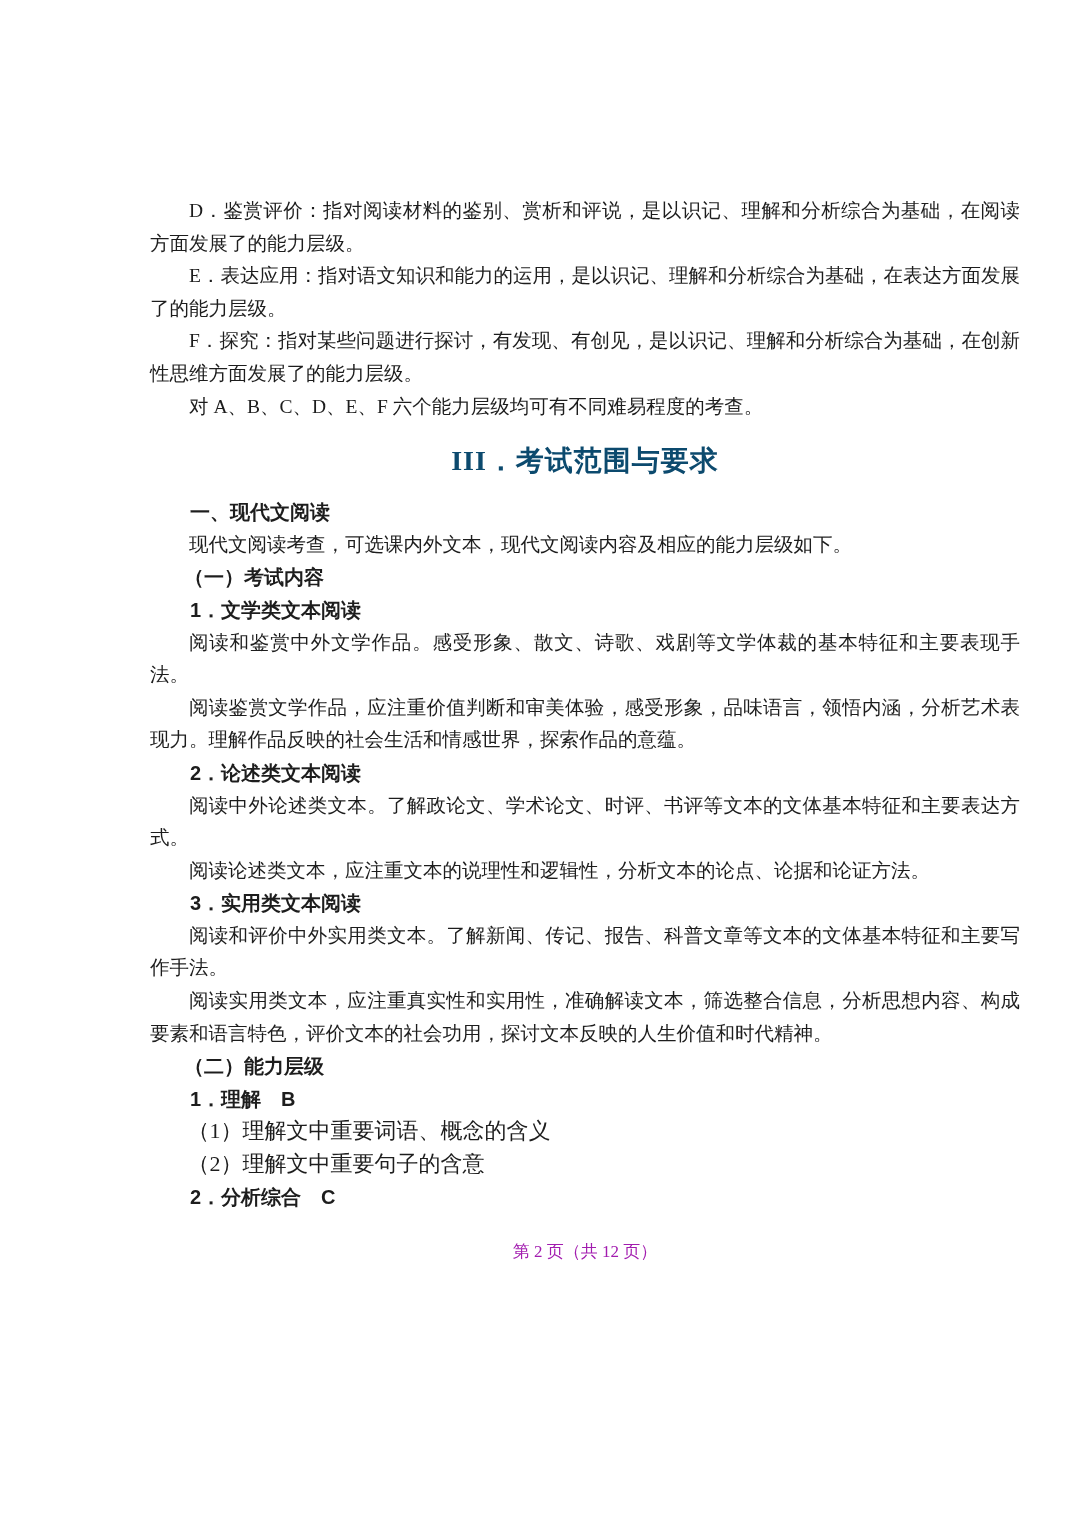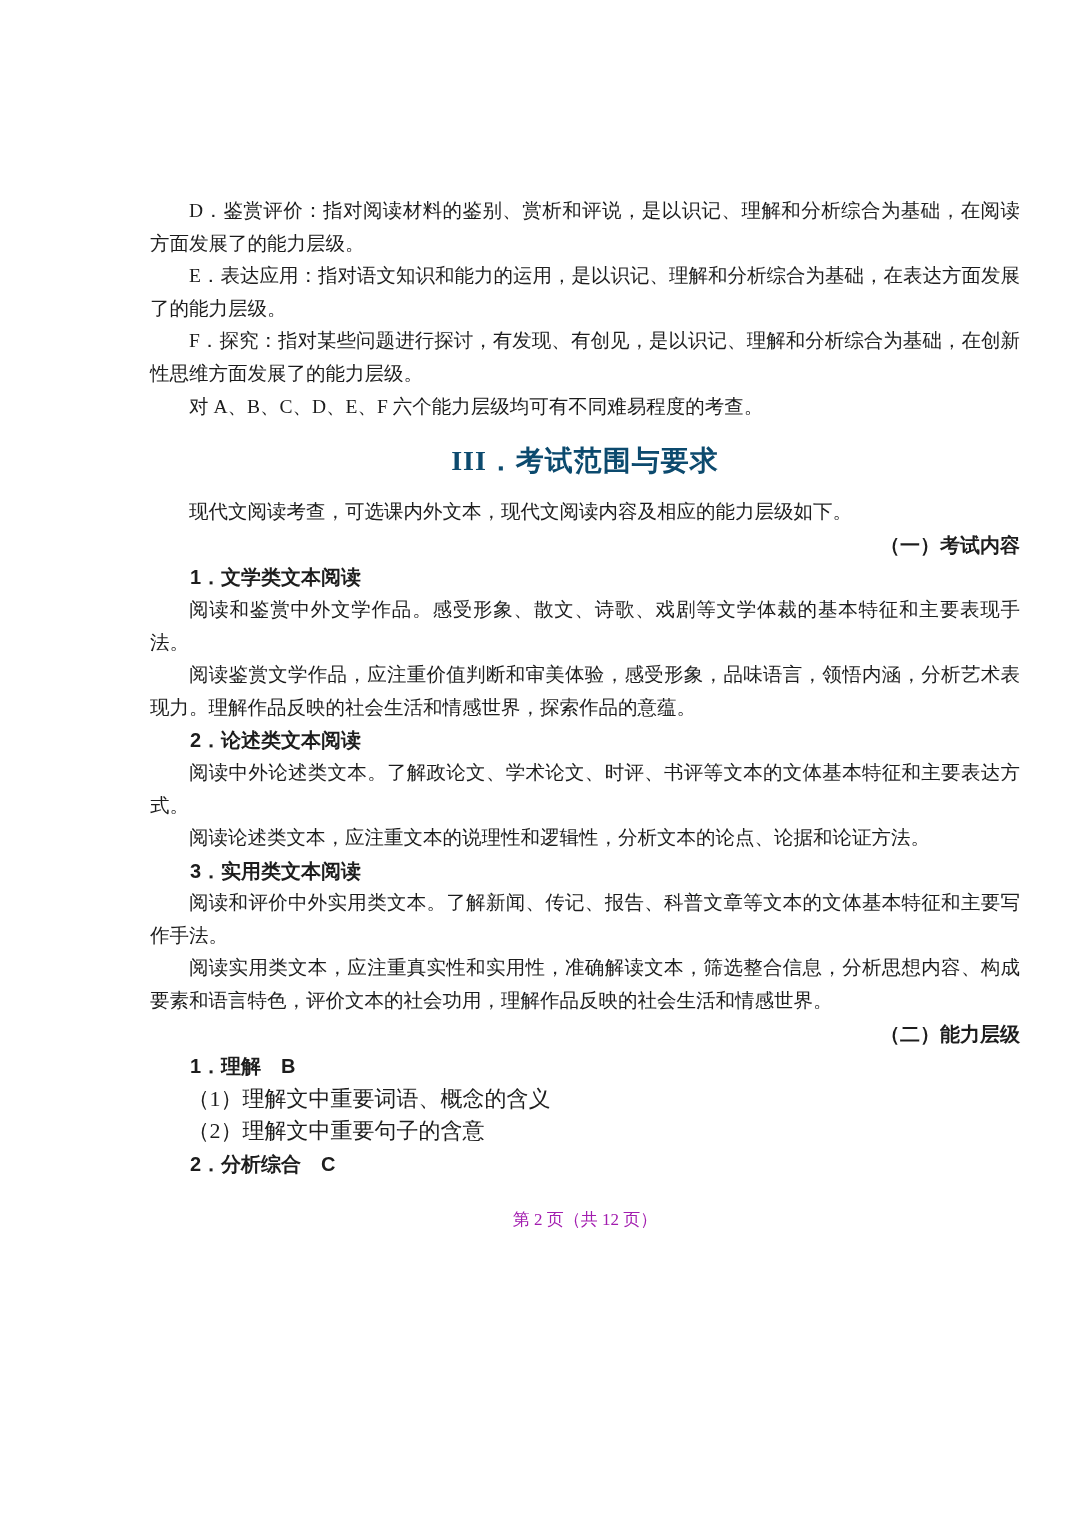--- a/index.html
+++ b/index.html
@@ -83,6 +83,7 @@
   <h1 class="doc-title">III．考试范围与要求</h1>
 
 
+  <h2 class="head">一、现代文阅读</h2>
   <p class="para">现代文阅读考查，可选课内外文本，现代文阅读内容及相应的能力层级如下。</p>
 
   <h3 class="head paren">（一）考试内容</h3>

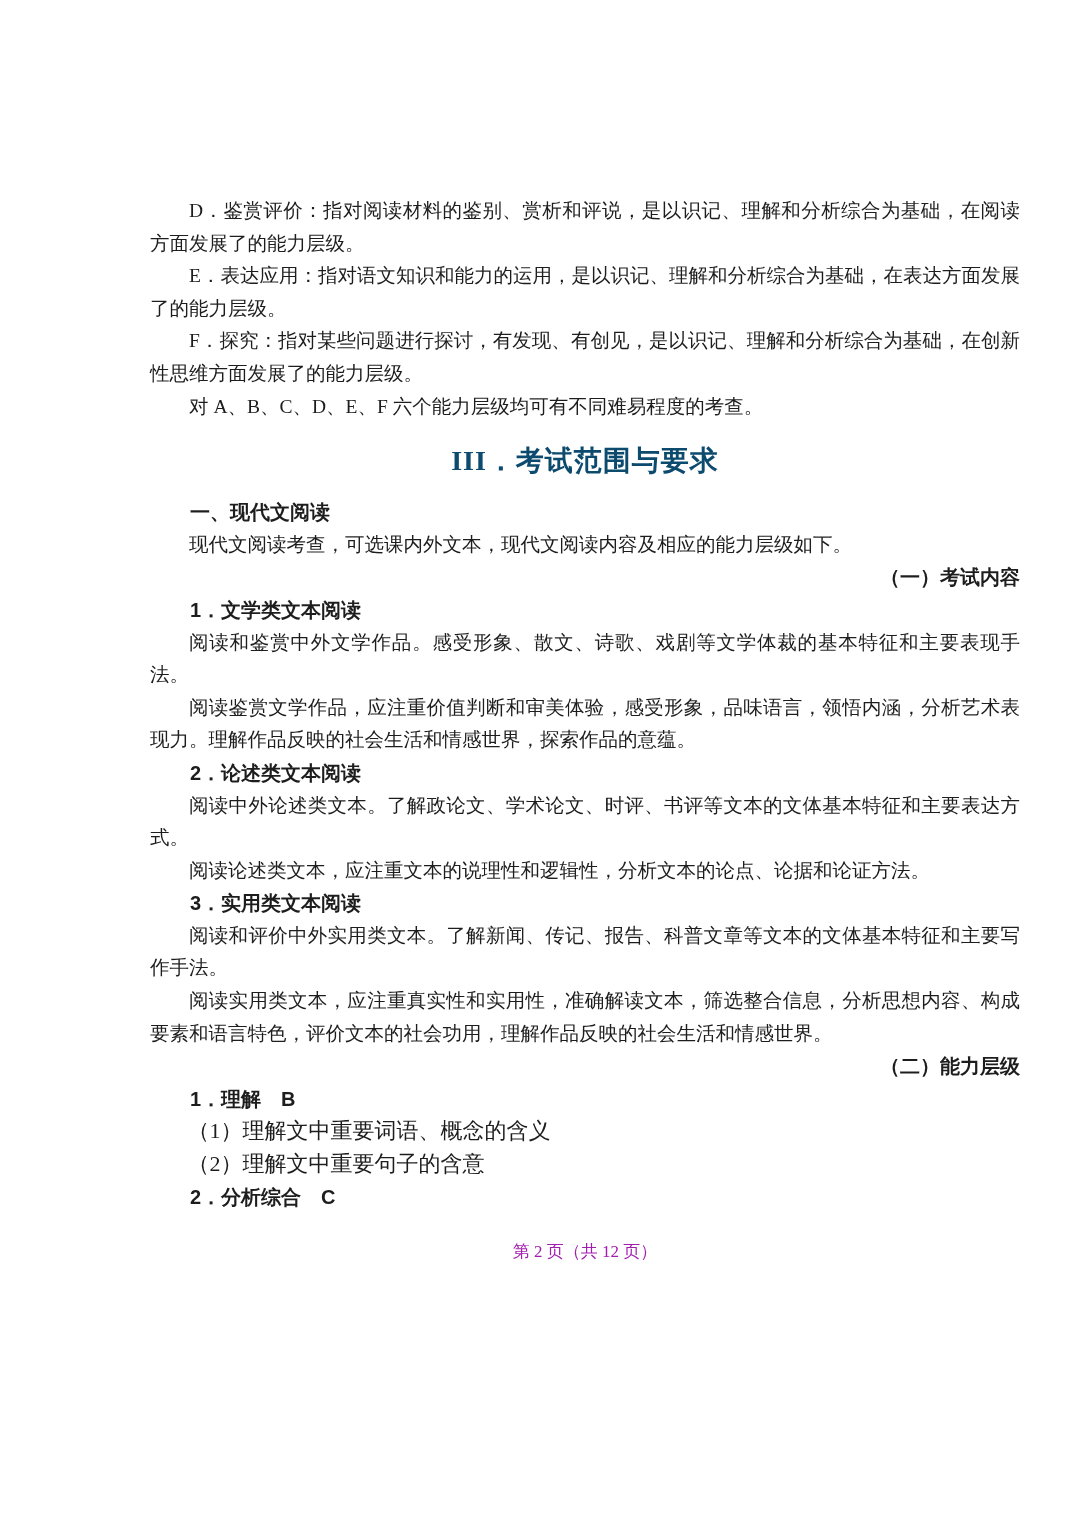--- a/index.html
+++ b/index.html
@@ -48,7 +48,6 @@
   }
   .head.paren {
     text-indent: 1.7em;
-    text-align: right;
   }
   .doc-title {
     margin: 20px 0 17px 0;

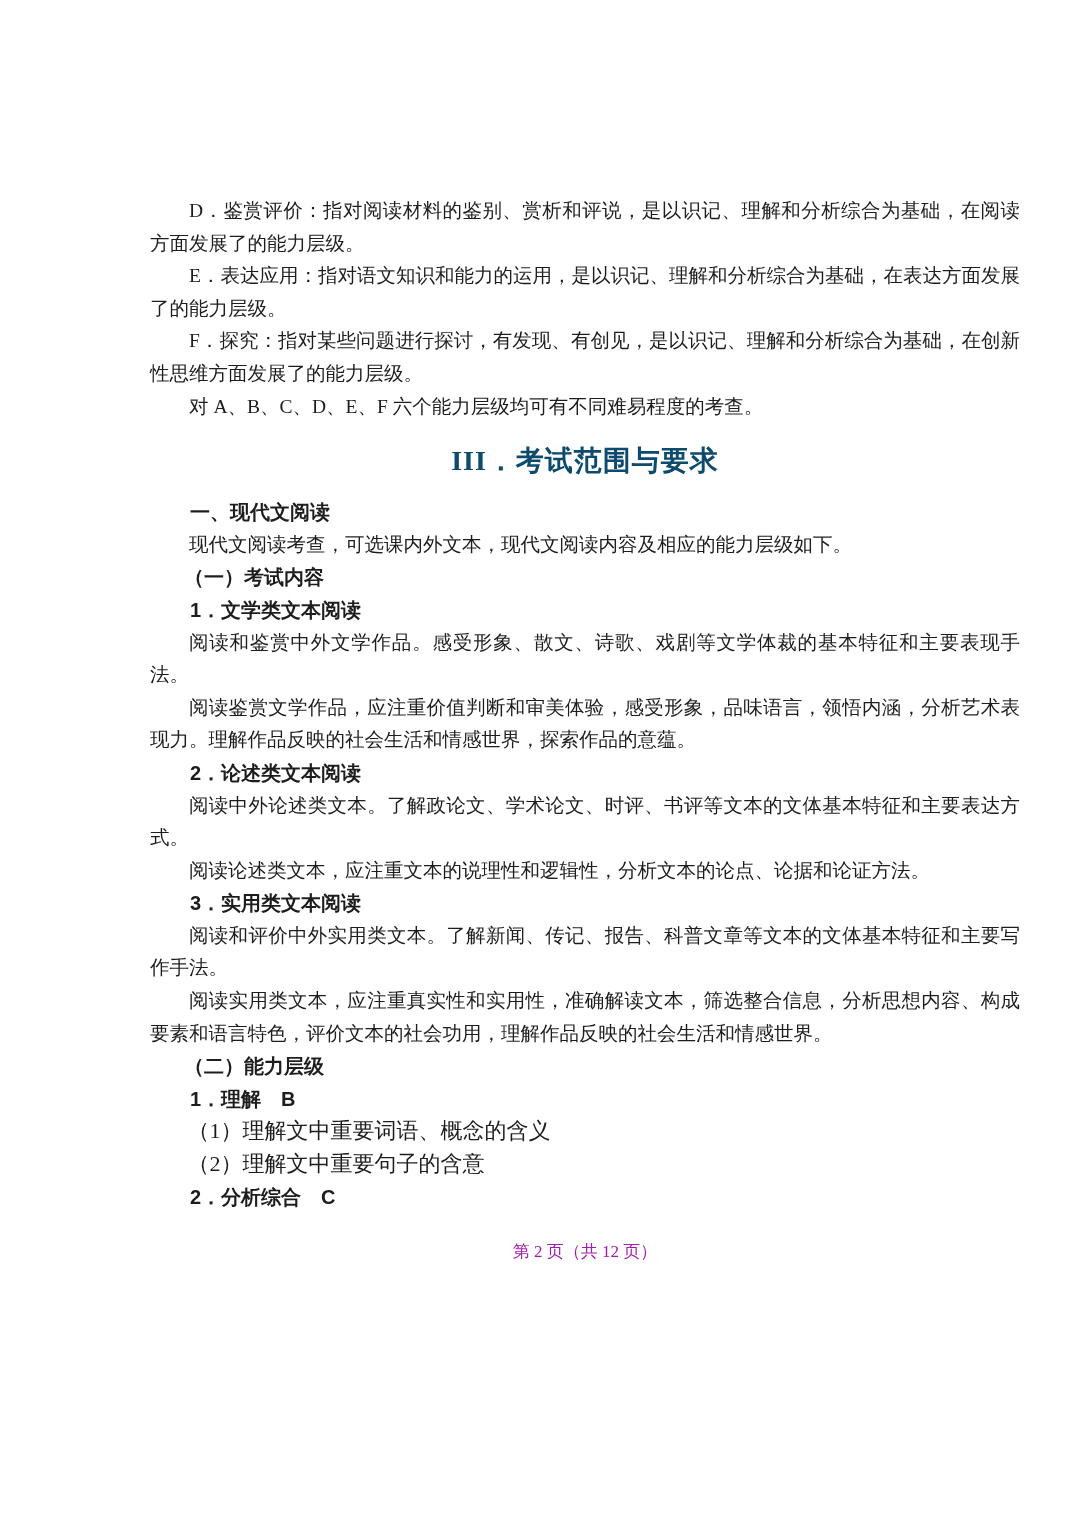--- a/index.html
+++ b/index.html
@@ -97,7 +97,7 @@
 
   <h4 class="head">3．实用类文本阅读</h4>
   <p class="para">阅读和评价中外实用类文本。了解新闻、传记、报告、科普文章等文本的文体基本特征和主要写作手法。</p>
-  <p class="para">阅读实用类文本，应注重真实性和实用性，准确解读文本，筛选整合信息，分析思想内容、构成要素和语言特色，评价文本的社会功用，理解作品反映的社会生活和情感世界。</p>
+  <p class="para">阅读实用类文本，应注重真实性和实用性，准确解读文本，筛选整合信息，分析思想内容、构成要素和语言特色，评价文本的社会功用，探讨文本反映的人生价值和时代精神。</p>
 
   <h3 class="head paren">（二）能力层级</h3>
 

